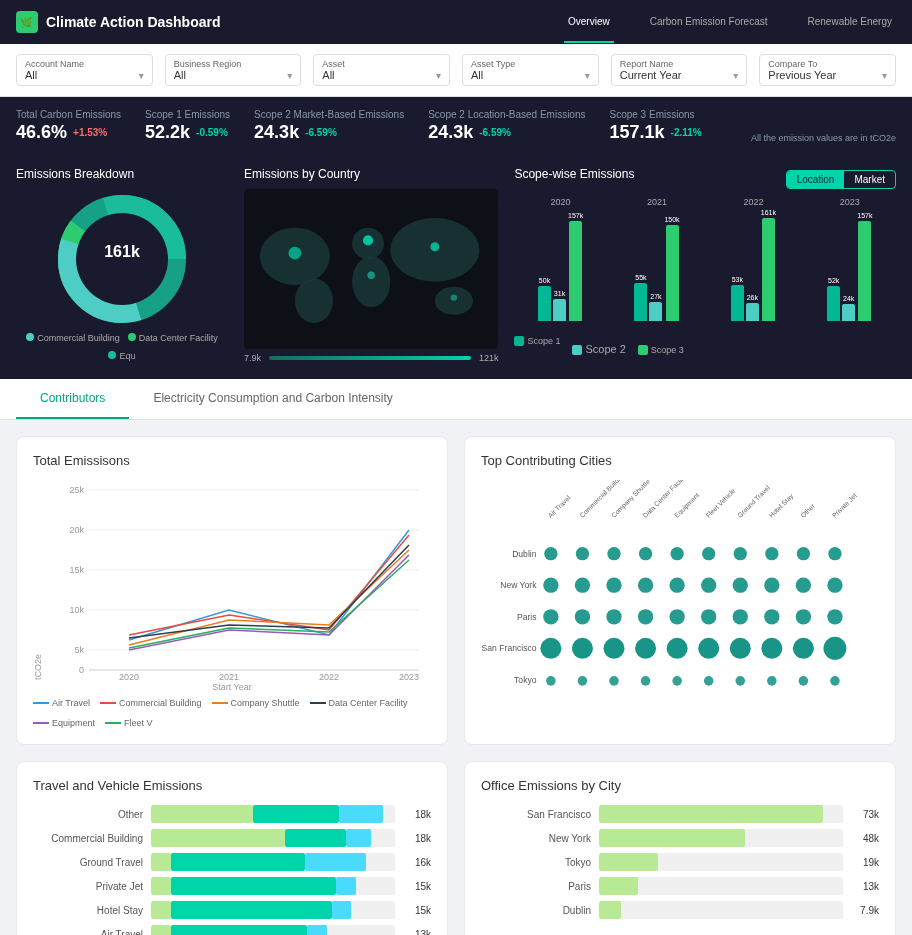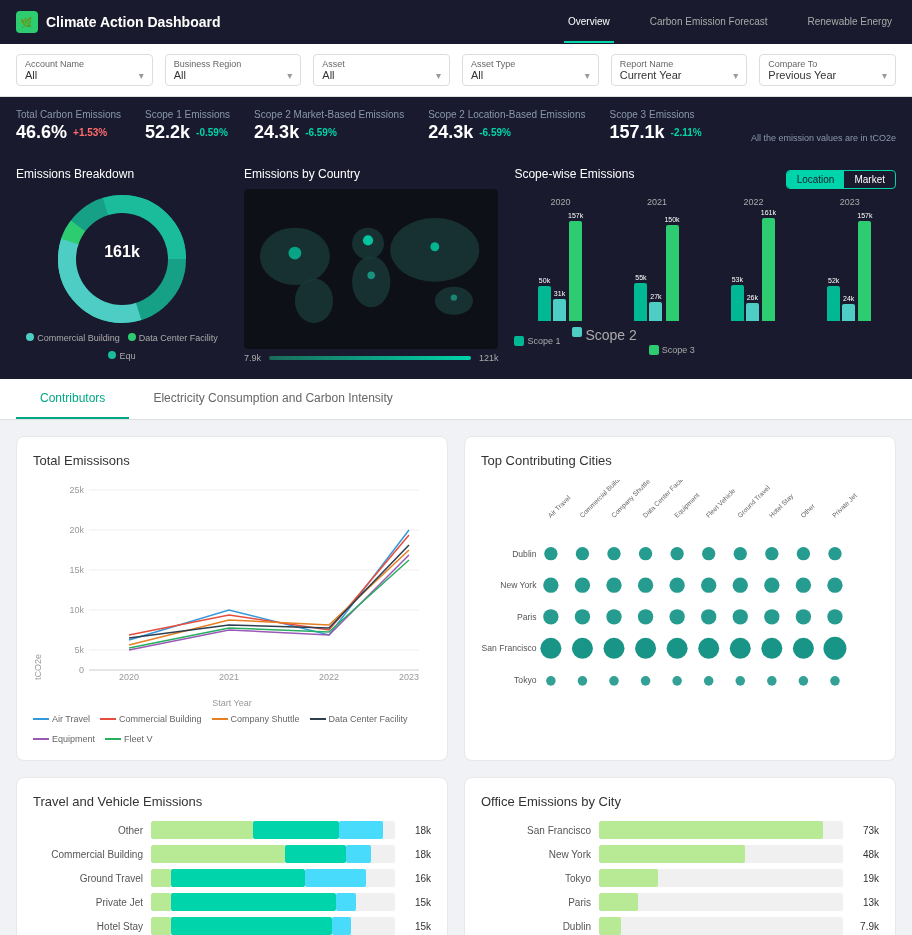--- a/index.html
+++ b/index.html
@@ -542,7 +542,7 @@
     </div>
     <div class="scope-legend">
       <span style="font-size:9px;color:#aaa;display:flex;align-items:center;gap:3px;"><span style="width:10px;height:10px;background:#00b894;display:inline-block;border-radius:2px;"></span>Scope 1</span>
-      <span style="font-size:14px;color:#aaa;display:flex;align-items:flex-start;gap:3px;"><span style="width:10px;height:10px;background:#4ecdc4;display:inline-block;border-radius:2px;"></span>Scope 2</span>
+      <span style="font-size:11px;color:#aaa;display:flex;align-items:flex-end;gap:3px;"><span style="width:10px;height:10px;background:#4ecdc4;display:inline-block;border-radius:2px;"></span>Scope 2</span>
       <span style="font-size:9px;color:#aaa;display:flex;align-items:flex-end;gap:3px;margin-top:18px;"><span style="width:10px;height:10px;background:#2ecc71;display:inline-block;border-radius:2px;"></span>Scope 3</span>
     </div>
   </div>

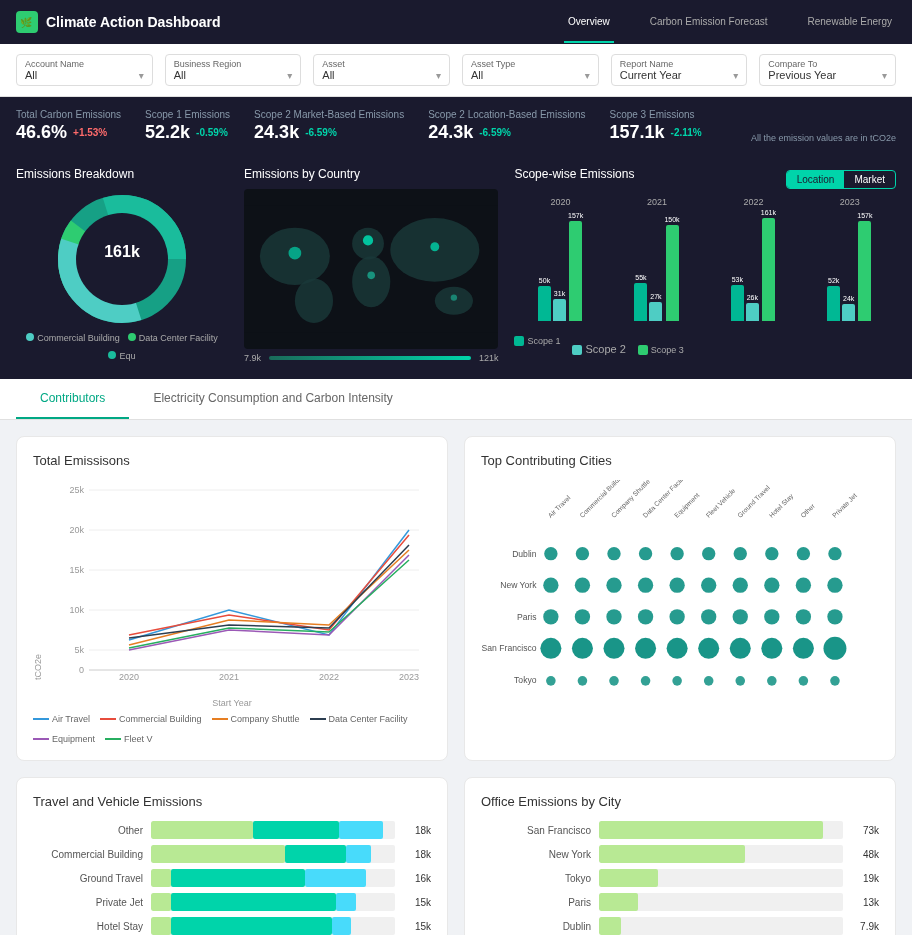--- a/index.html
+++ b/index.html
@@ -301,7 +301,7 @@
       text-align: center;
       font-size: 9px;
       color: #999;
-      margin-top: 18px;
+      margin-top: 2px;
     }
   </style>
 </head>

